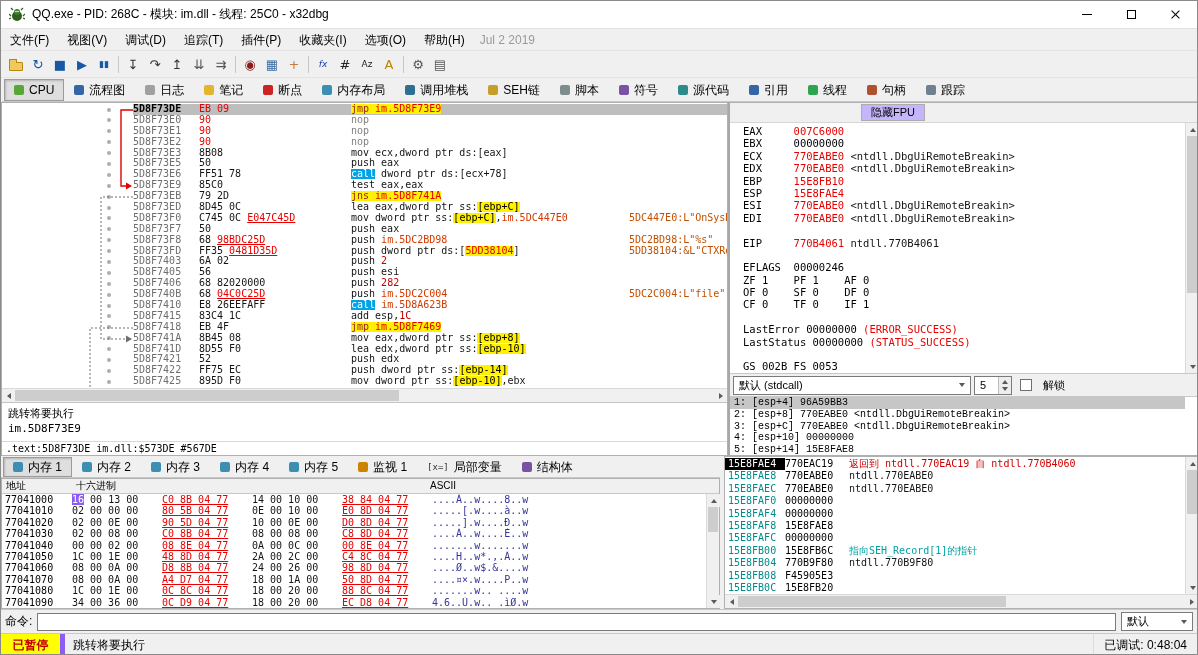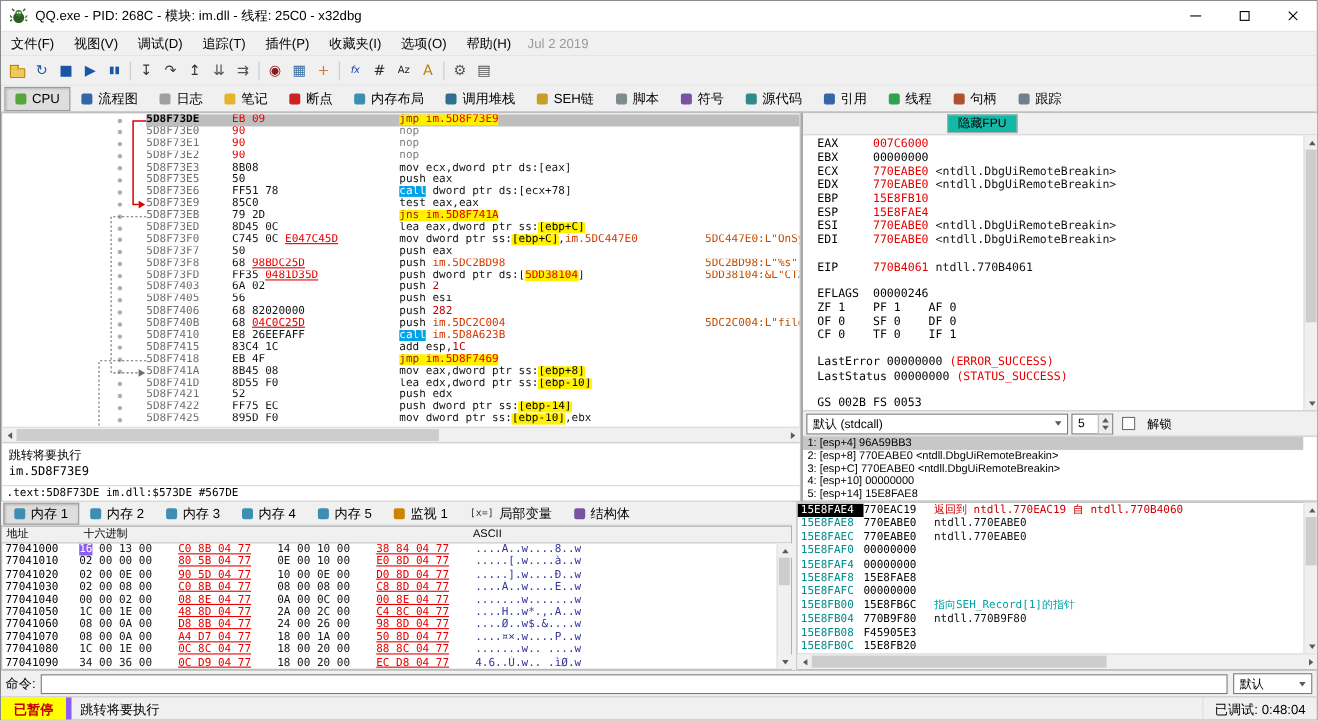--- a/index.html
+++ b/index.html
@@ -48,7 +48,7 @@
   .drow.sel .daddr{color:#000;font-weight:bold}
   .dgut{width:131px;flex:none;position:relative}
   .bpdot{position:absolute;left:105px;top:3.5px;width:4px;height:4px;border-radius:50%;background:#ADADAD}
-  .daddr{width:78px;flex:none;color:#6E6E6E}
+  .daddr{width:66px;flex:none;color:#6E6E6E}
   .dbytes{width:152px;flex:none;color:#141414}
   .dinstr{width:278px;flex:none;color:#141414}
   .dcmt{flex:1;color:#C05000;overflow:hidden}

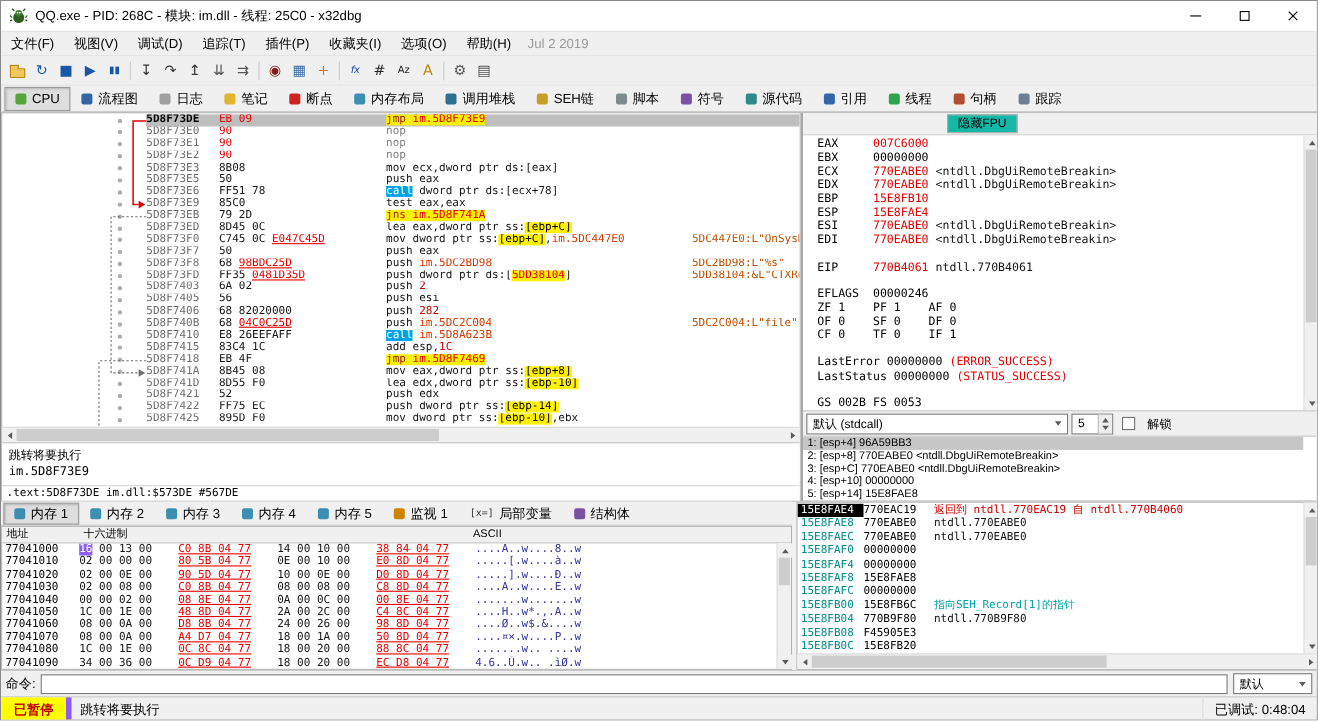--- a/index.html
+++ b/index.html
@@ -87,7 +87,7 @@
   
   .regs{position:absolute;left:727px;top:101px;width:471px;height:354px;background:#FFF;border:1px solid #B0B0B0;border-left:2px solid #A8A8A8}
   .fpustrip{position:absolute;left:0;top:0;width:100%;height:20px;background:#F0F0F0;border-bottom:1px solid #D6D6D6}
-  .fpubtn{position:absolute;left:131px;top:1px;height:17px;padding:0 9px;font-size:11px;line-height:15px;background:#14b8a6;border:1px solid #ACACAC}
+  .fpubtn{position:absolute;left:131px;top:1px;height:17px;padding:0 9px;font-size:11px;line-height:15px;background:#c4b5fd;border:1px solid #ACACAC}
   .reglines{position:absolute;left:0;top:20px;width:455px;height:250px;overflow:hidden;font-family:"DejaVu Sans Mono","Liberation Mono",monospace;font-size:10.5px;padding:2px 0 0 13px;white-space:pre}
   .regline{height:12.4px;line-height:12.4px}
   .rval{color:#000}

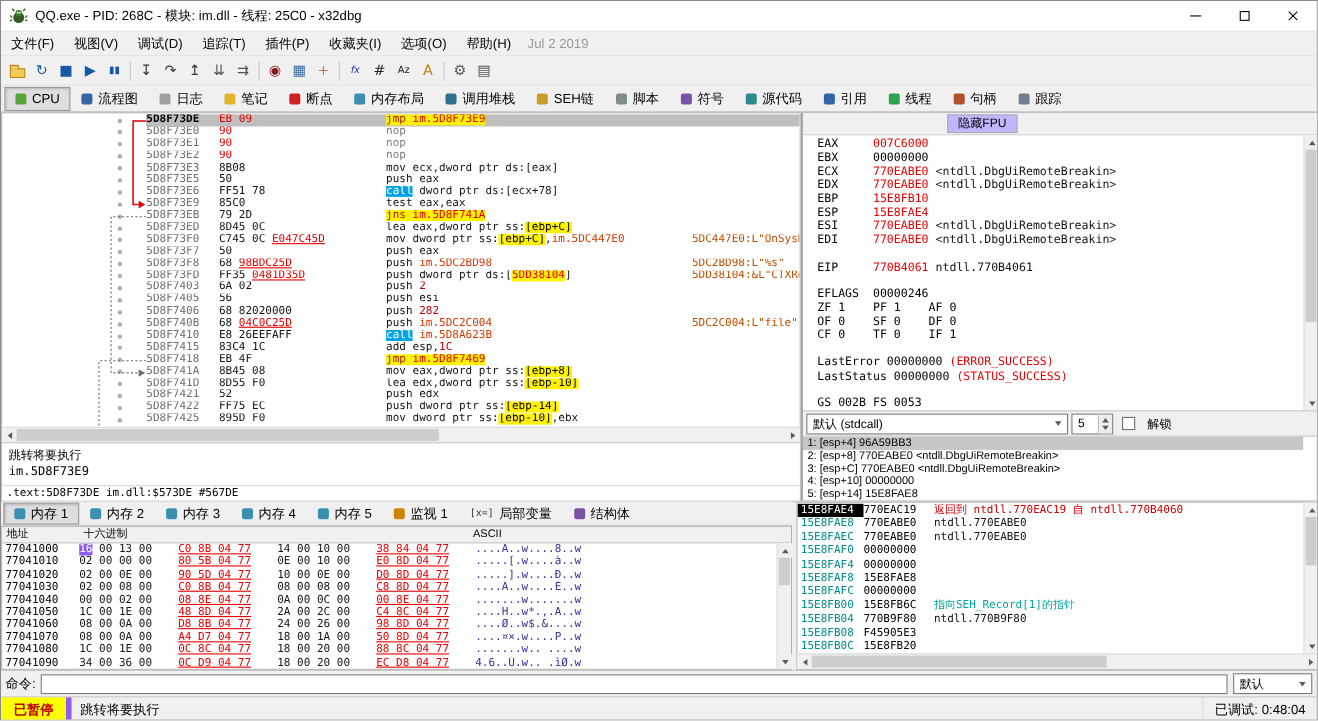--- a/index.html
+++ b/index.html
@@ -102,7 +102,7 @@
   .spinbtns{width:13px;height:100%;border-left:1px solid #BDBDBD;display:flex;flex-direction:column;align-items:center;justify-content:space-evenly;background:#EDEDED}
   .checkbox{width:12px;height:12px;background:#FFF;border:1px solid #707070;margin-left:5px}
   .cblabel{font-size:11px;margin-left:8px}
-  .args{position:absolute;left:0;top:294px;width:455px;height:60px;font-family:Liberation Sans, sans-serif;font-size:10px;overflow:hidden}
+  .args{position:absolute;left:0;top:294px;width:455px;height:60px;font-family:Liberation Mono, monospace;font-size:10px;overflow:hidden}
   .argrow{height:11.8px;line-height:11.8px;padding-left:4px;white-space:pre}
   .argrow.sel{background:#C6C6C6}
 

